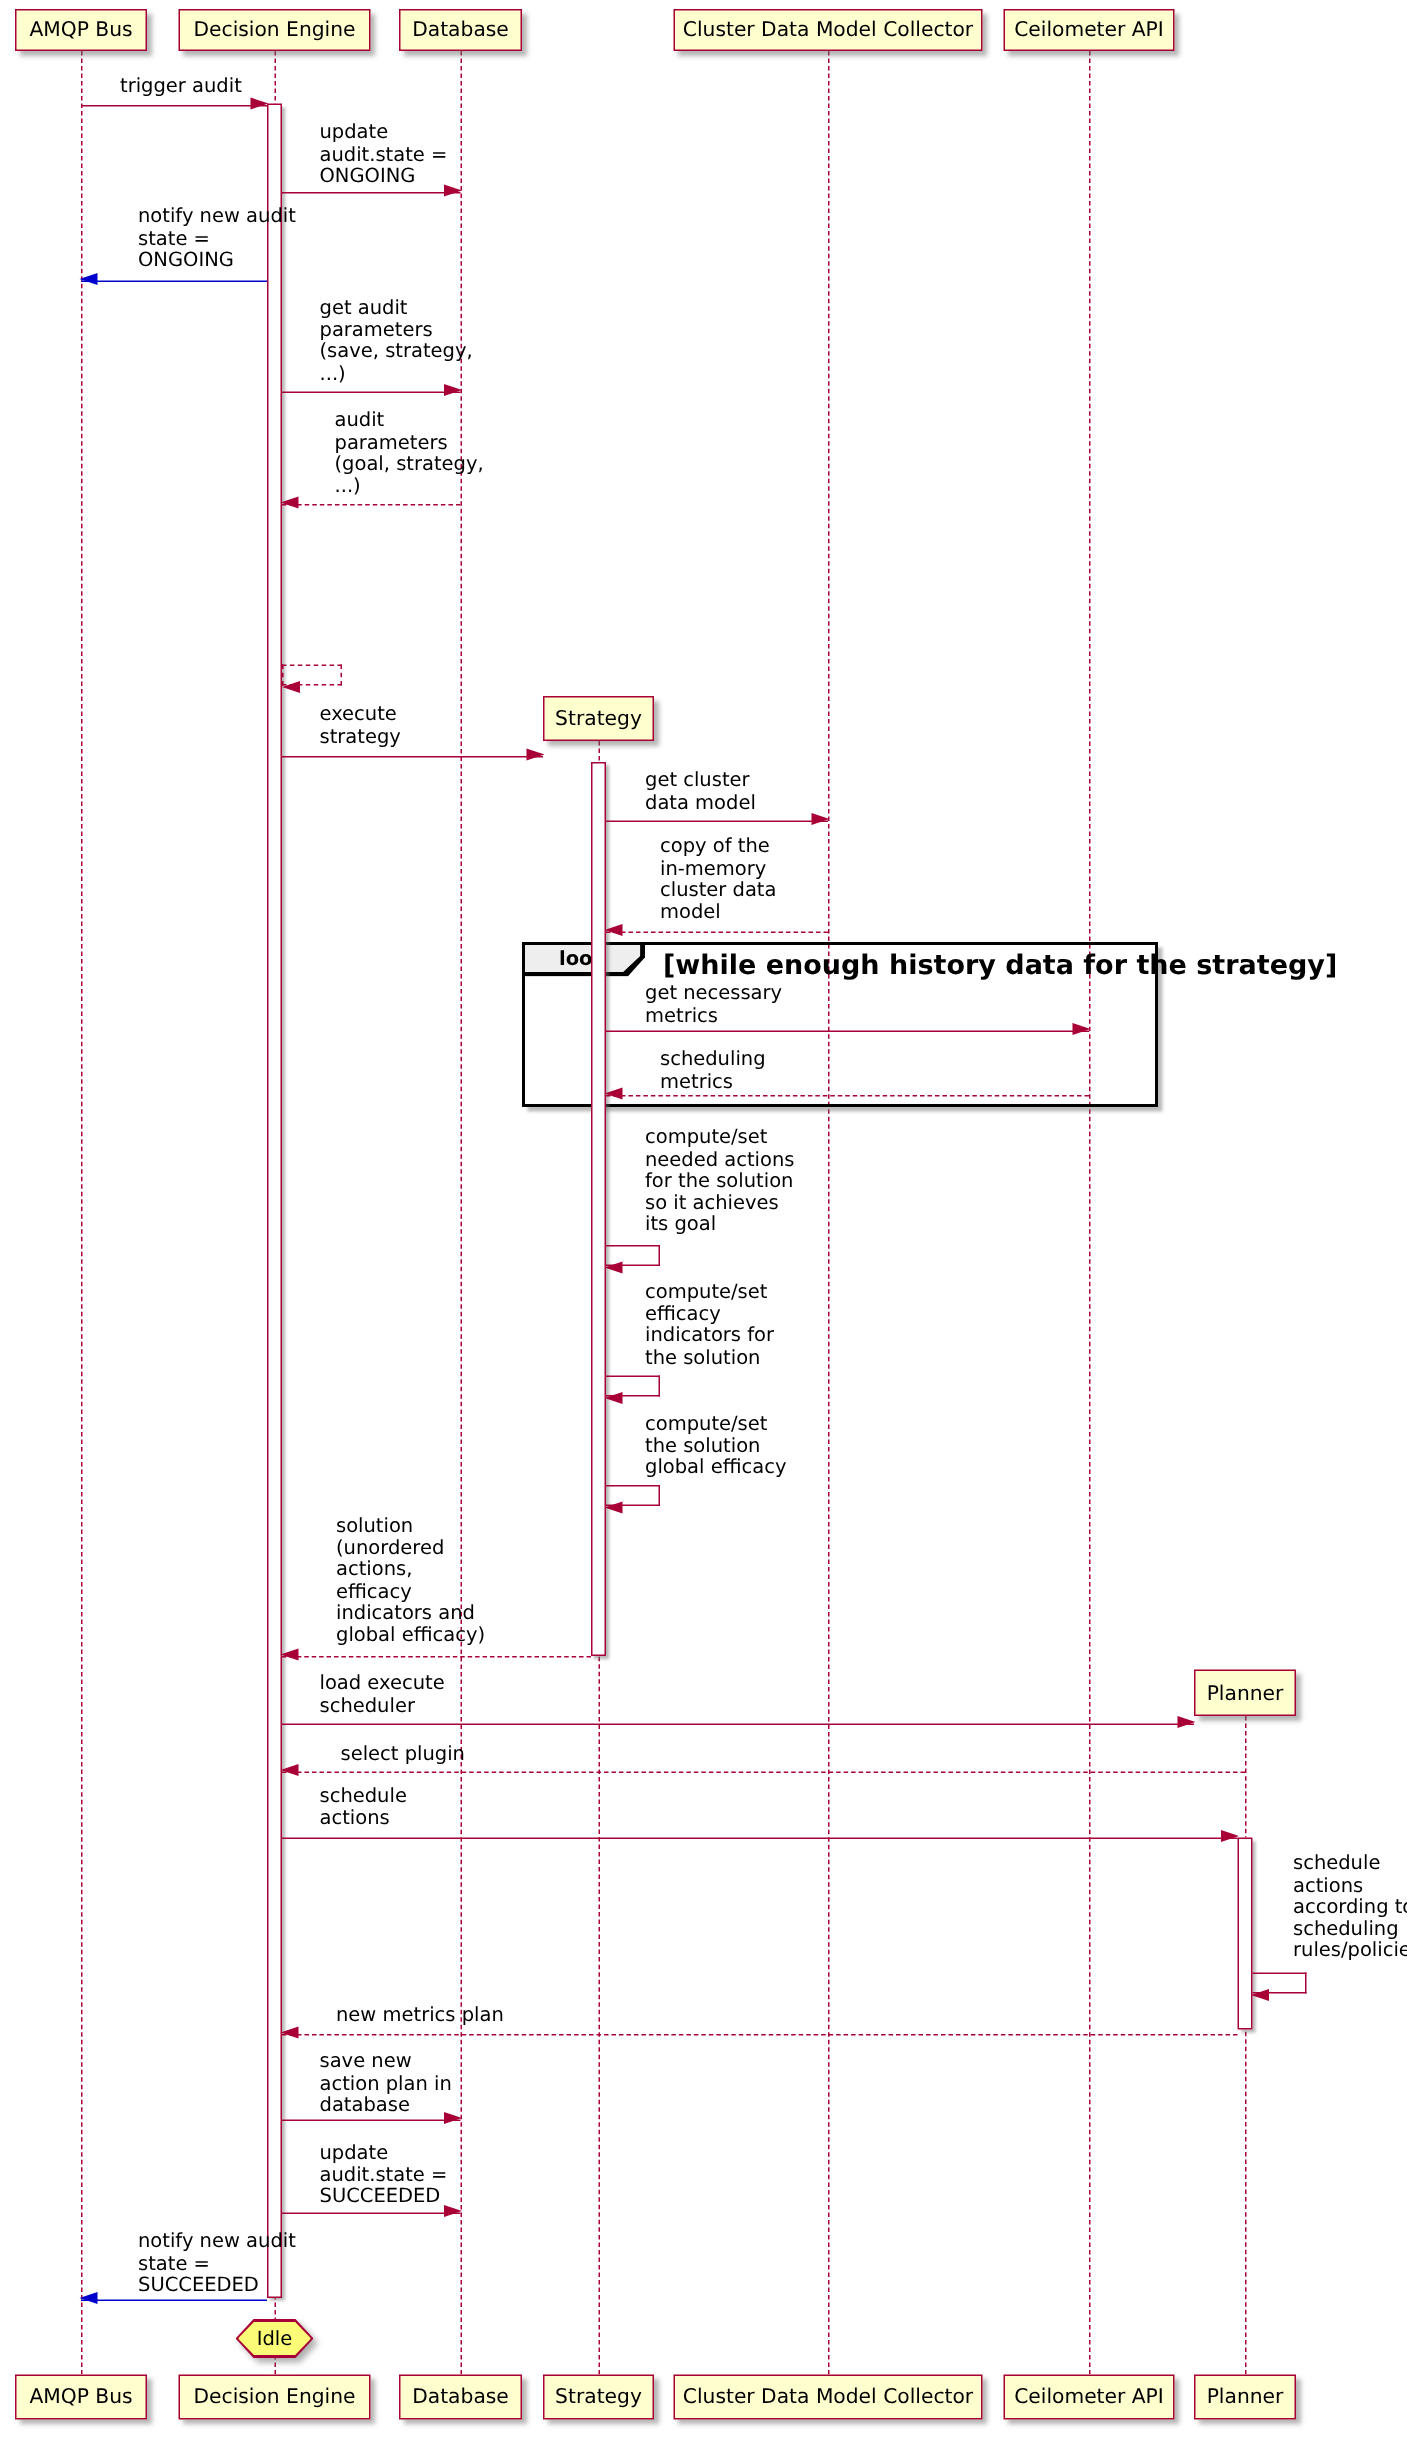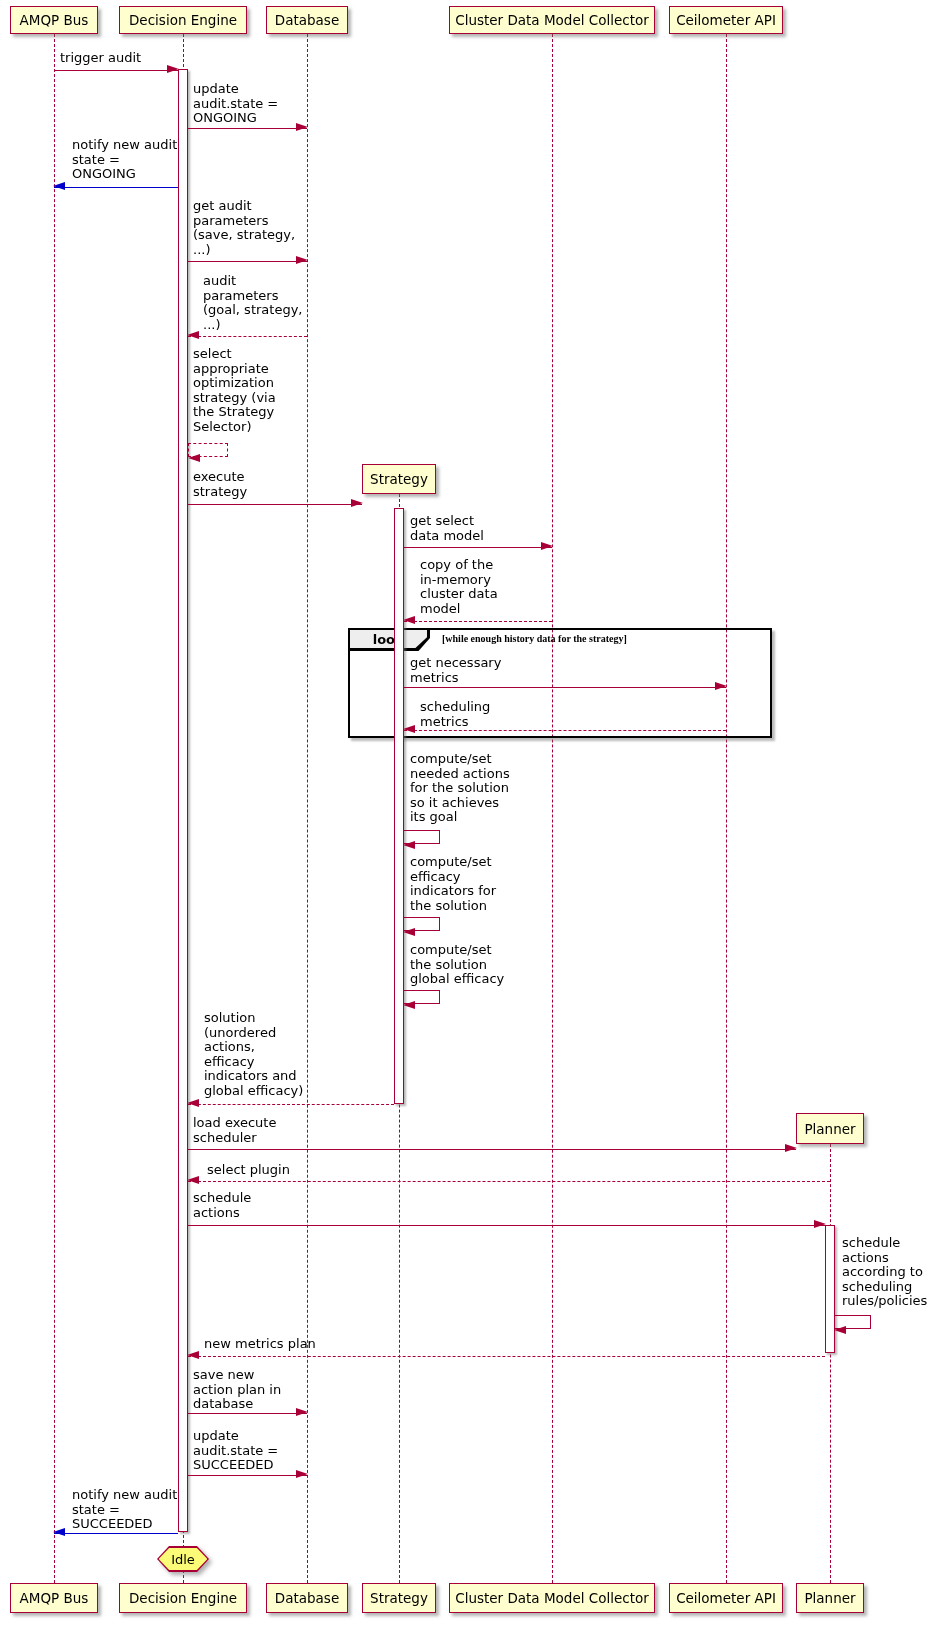--- a/index.html
+++ b/index.html
@@ -24,7 +24,7 @@
     border:1px solid #A80036;box-shadow:2px 2px 2px rgba(110,110,110,.5);z-index:3;
   }
   
-  .msg{position:absolute;font-size:13px;line-height:14.6px;white-space:pre-line;z-index:5;}
+  .msg{position:absolute;font-size:13px;line-height:14.6px;white-space:pre-line;z-index:5;margin-left:20px;}
   
   .arr{position:absolute;height:0;border-top:1.4px solid #A80036;z-index:4;}
   .arr.dash{border-top-style:dashed;border-top-width:1px;}

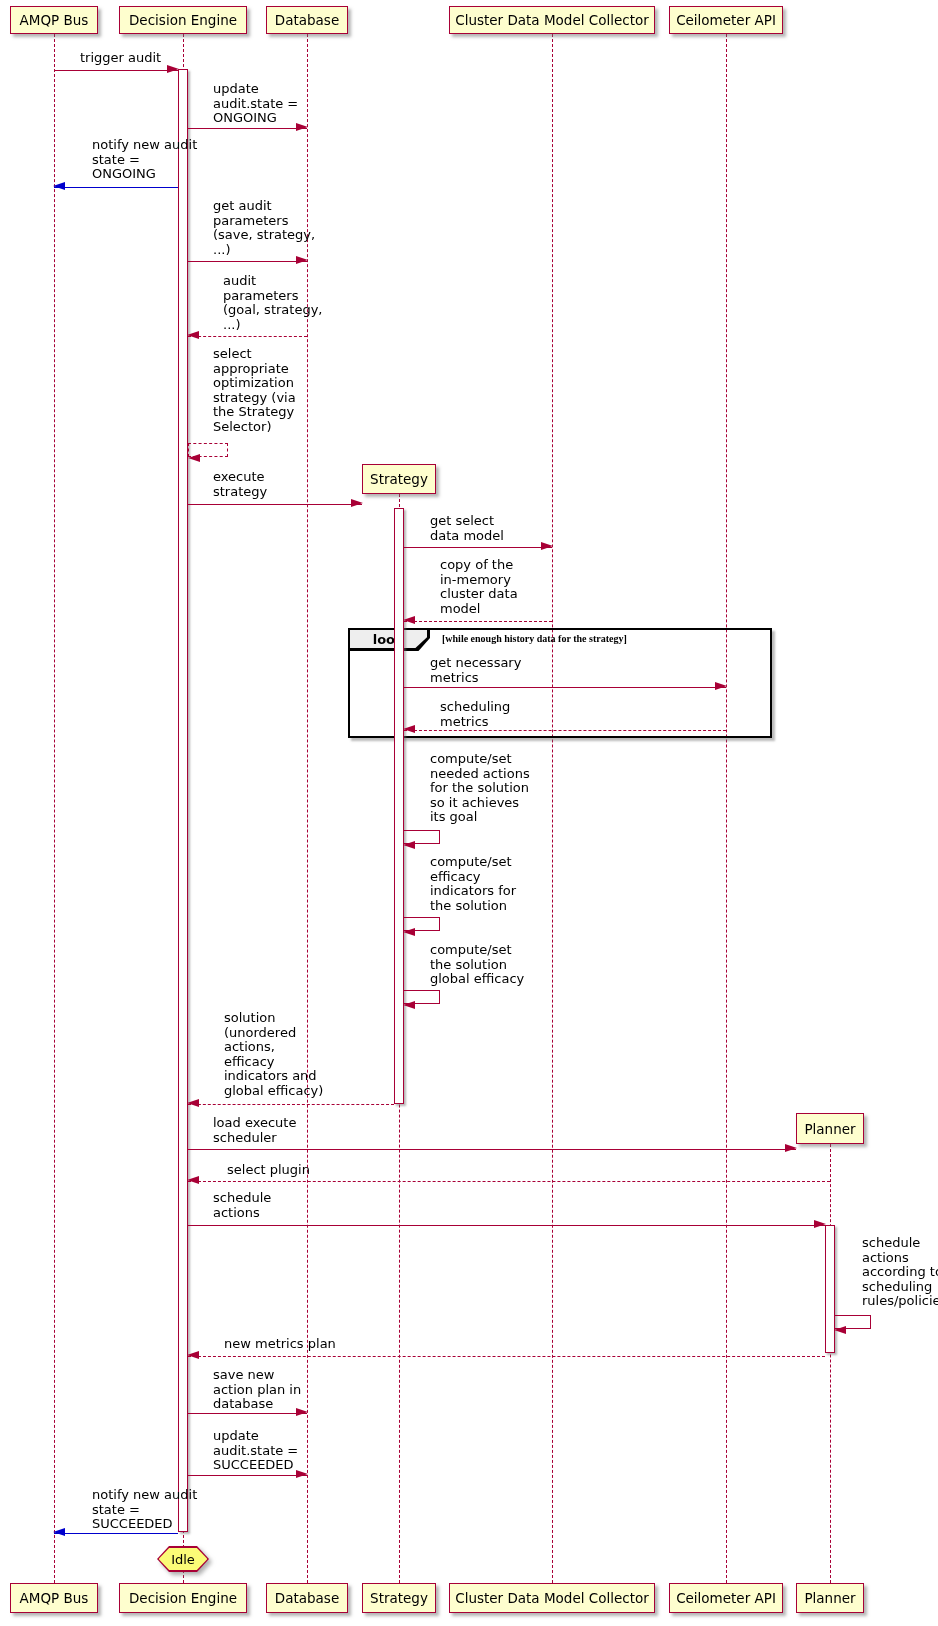--- a/index.html
+++ b/index.html
@@ -120,12 +120,6 @@
       <span class="head hl"></span>
     </div>
 
-  <div class="msg" style="left:193px;top:347px">select
-appropriate
-optimization
-strategy (via
-the Strategy
-Selector)</div>
   <div class="selfarr dash" style="left:188px;top:443px;width:40px;height:14px">
       <span class="head hl"></span>
     </div>

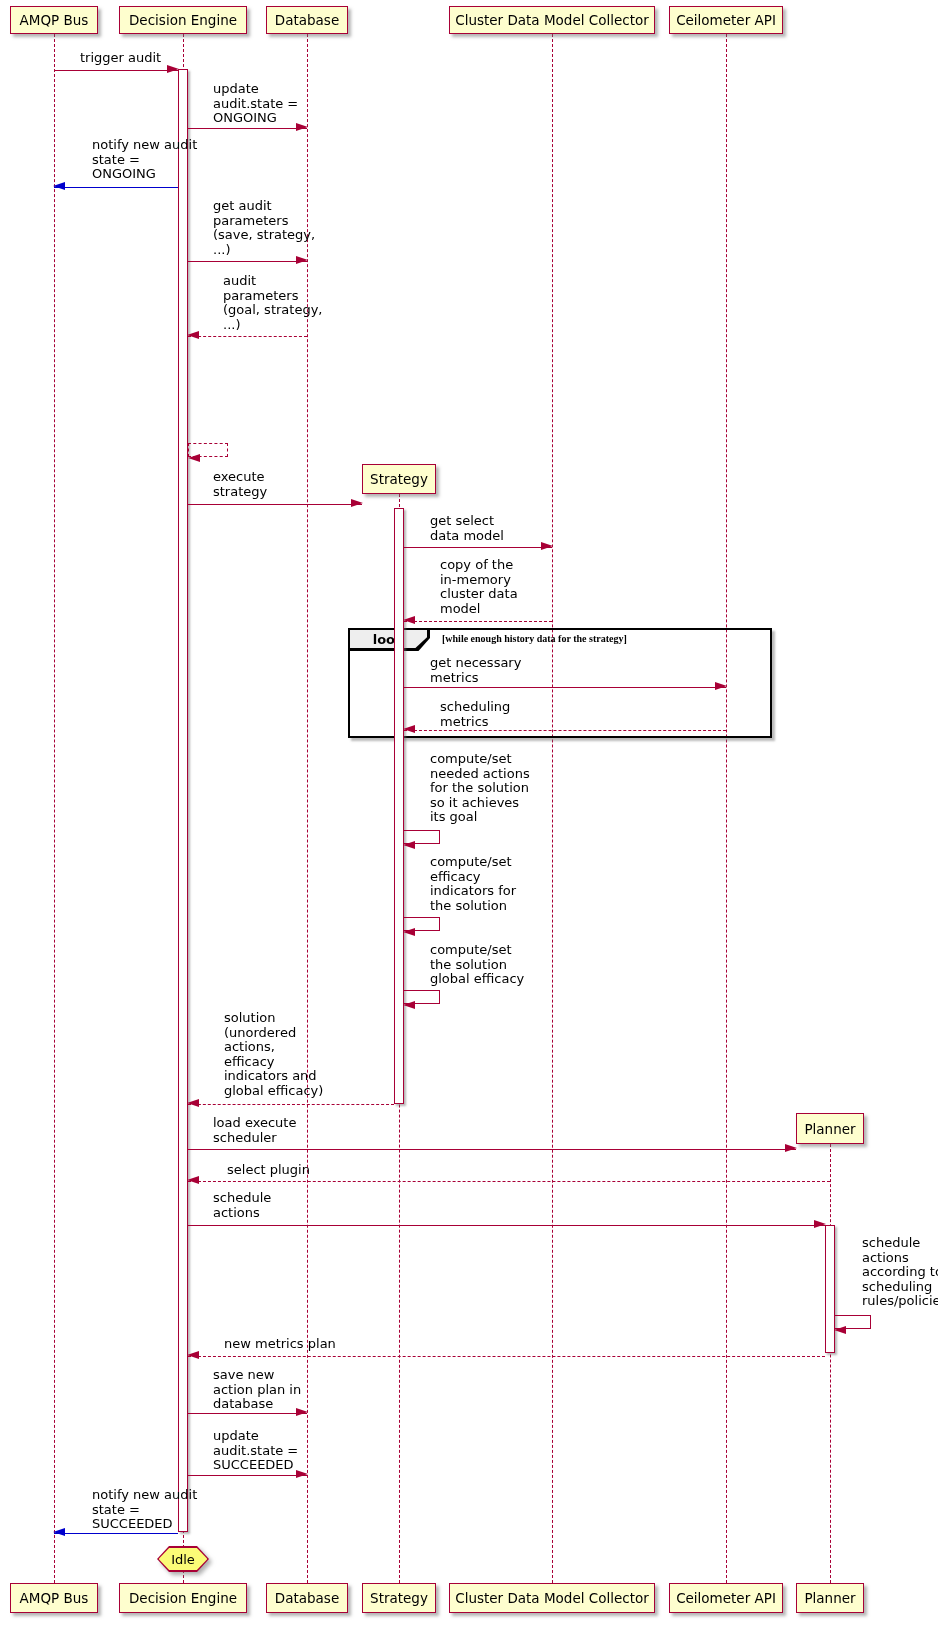--- a/index.html
+++ b/index.html
@@ -130,7 +130,7 @@
       <span class="head hr"></span>
     </div>
 
-  <div class="msg" style="left:410px;top:514px">get select
+  <div class="msg" style="left:410px;top:514px">get cluster
 data model</div>
   <div class="arr" style="left:404px;top:547px;width:148px">
       <span class="head hr"></span>

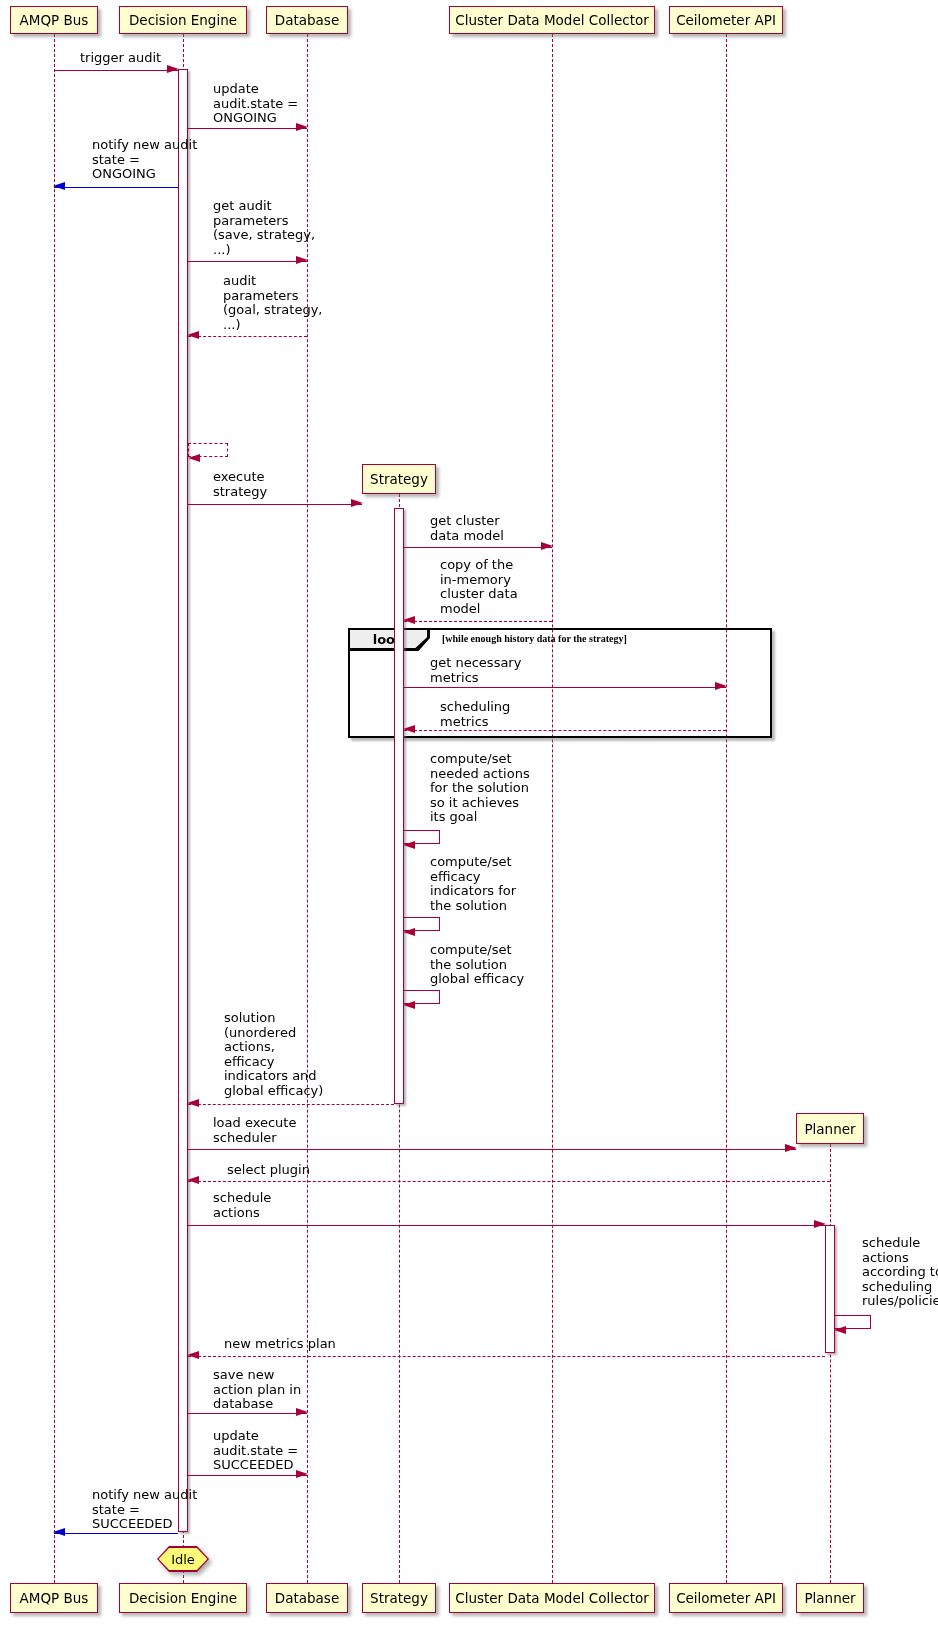--- a/index.html
+++ b/index.html
@@ -50,7 +50,7 @@
     clip-path:polygon(0 0,100% 0,100% 40%,85% 100%,0 100%);
     display:flex;align-items:center;justify-content:center;
     font-weight:bold;font-size:13px;}
-  .frame-guard{position:absolute;font-weight:bold;font-size:10px;white-space:nowrap;z-index:3;font-family:Liberation Serif, serif;}
+  .frame-guard{position:absolute;font-weight:bold;font-size:18px;white-space:nowrap;z-index:3;}
   
   .hexa{position:absolute;z-index:6;filter:drop-shadow(3px 3px 2px rgba(110,110,110,.55));}
   .hexa .outer{position:absolute;inset:0;background:#A80036;

